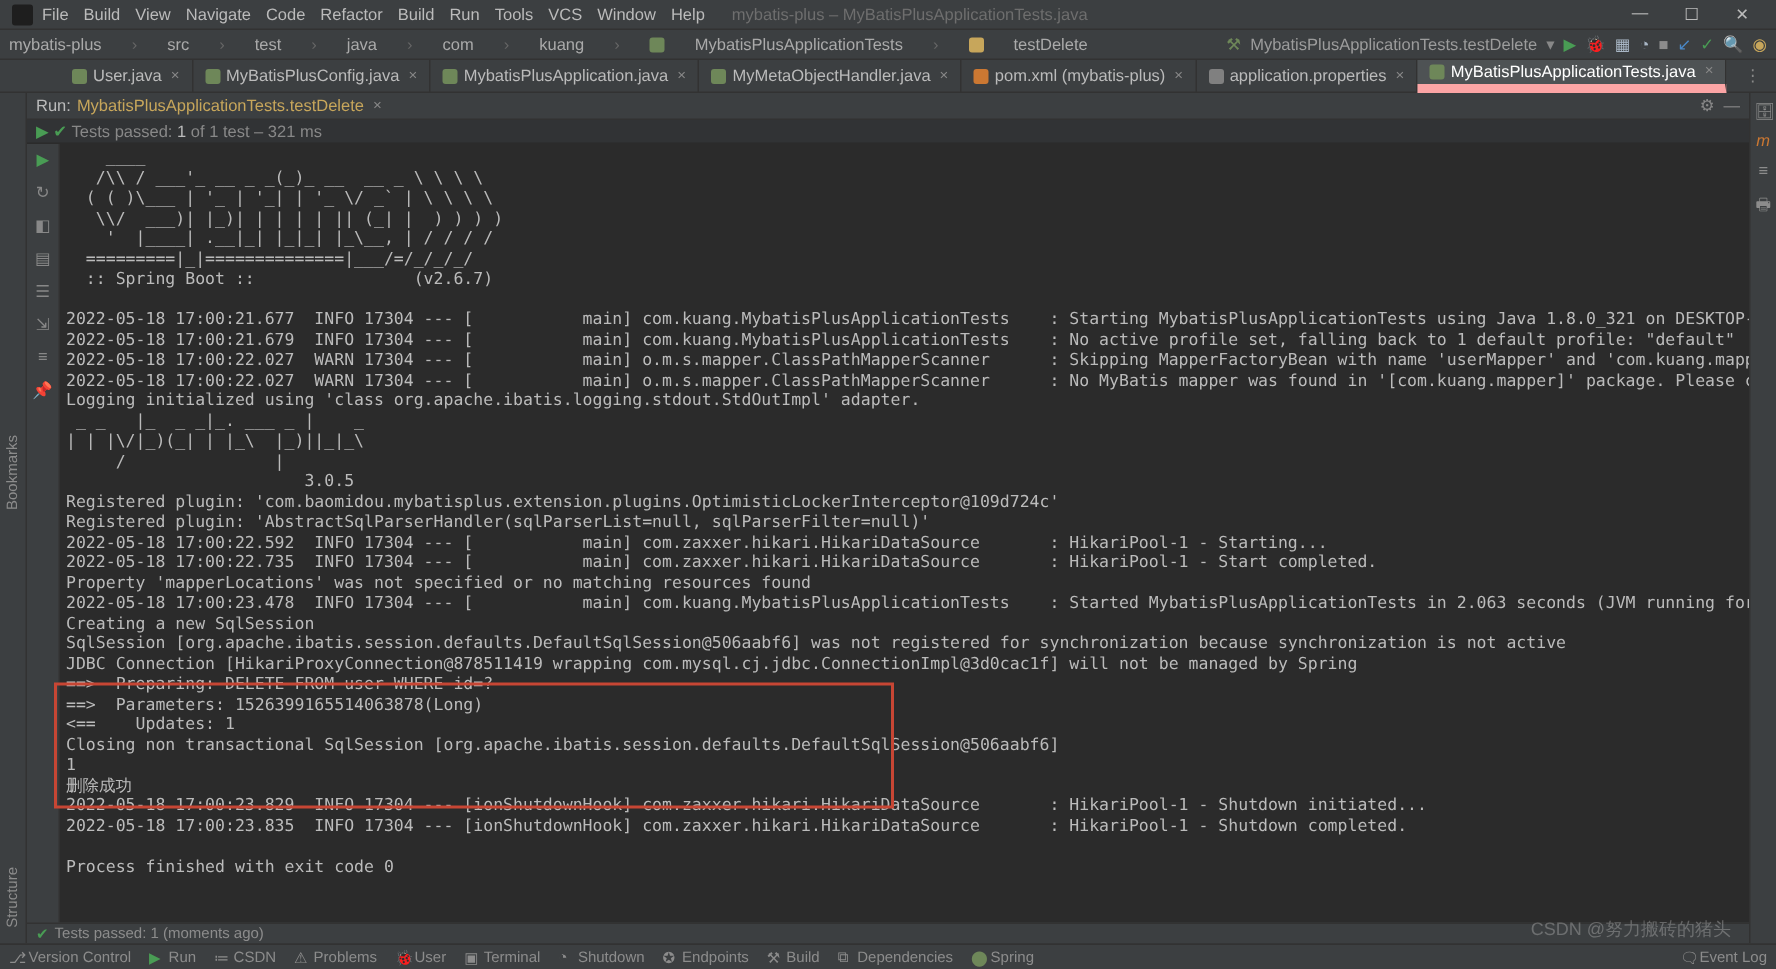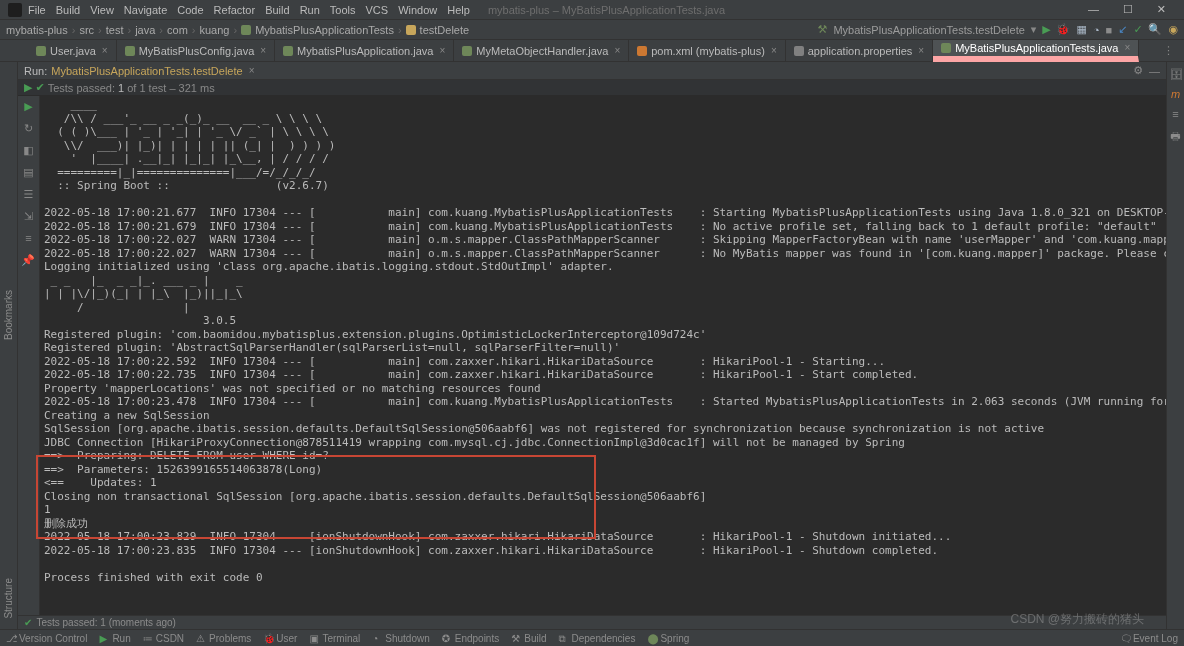--- a/index.html
+++ b/index.html
@@ -9,7 +9,7 @@
 .top-menu span{margin-right:10px;color:#bbb;font-size:11px;}
 .top-menu .title{color:#6e6e6e;margin-left:8px;}
 .top-menu .winbtns{margin-left:auto;display:flex;gap:14px;color:#888;}
-.crumbs{height:20px;background:#3c3f41;display:flex;align-items:center;padding:0 6px;border-bottom:1px solid #323232;font-size:11px;color:#aaa;gap:4px;}
+.crumbs{height:20px;background:#3c3f41;display:flex;align-items:center;padding:0 6px;border-bottom:1px solid #323232;font-size:11px;color:#aaa;gap:20px;}
 .crumbs .sep{color:#666;}
 .crumbs .cicon{width:10px;height:10px;background:#6e8759;border-radius:2px;display:inline-block;}
 .crumbs .cicon.m{background:#c7a65b;}

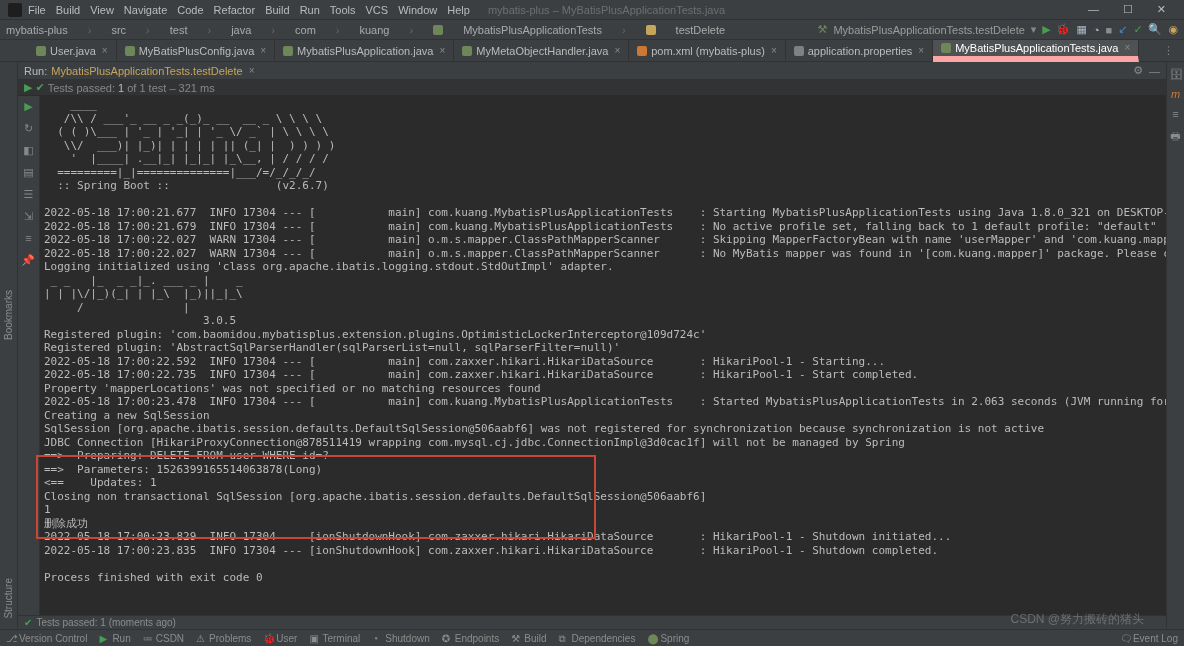--- a/index.html
+++ b/index.html
@@ -18,7 +18,7 @@
 .crumbs .play{color:#499c54;}
 .crumbs .bug{color:#499c54;}
 .crumbs .dots{color:#a9b7c6;}
-.tabs{height:22px;background:#3c3f41;display:flex;align-items:center;padding-left:28px;border-bottom:1px solid #323232;}
+.tabs{height:22px;background:#3c3f41;display:flex;align-items:center;padding-left:40px;border-bottom:1px solid #323232;}
 .tab{height:22px;display:flex;align-items:center;padding:0 8px;font-size:11px;color:#bbb;border-right:1px solid #323232;gap:4px;}
 .tab .ticon{width:10px;height:10px;border-radius:2px;display:inline-block;}
 .tab .tc-c{background:#6e8759;}

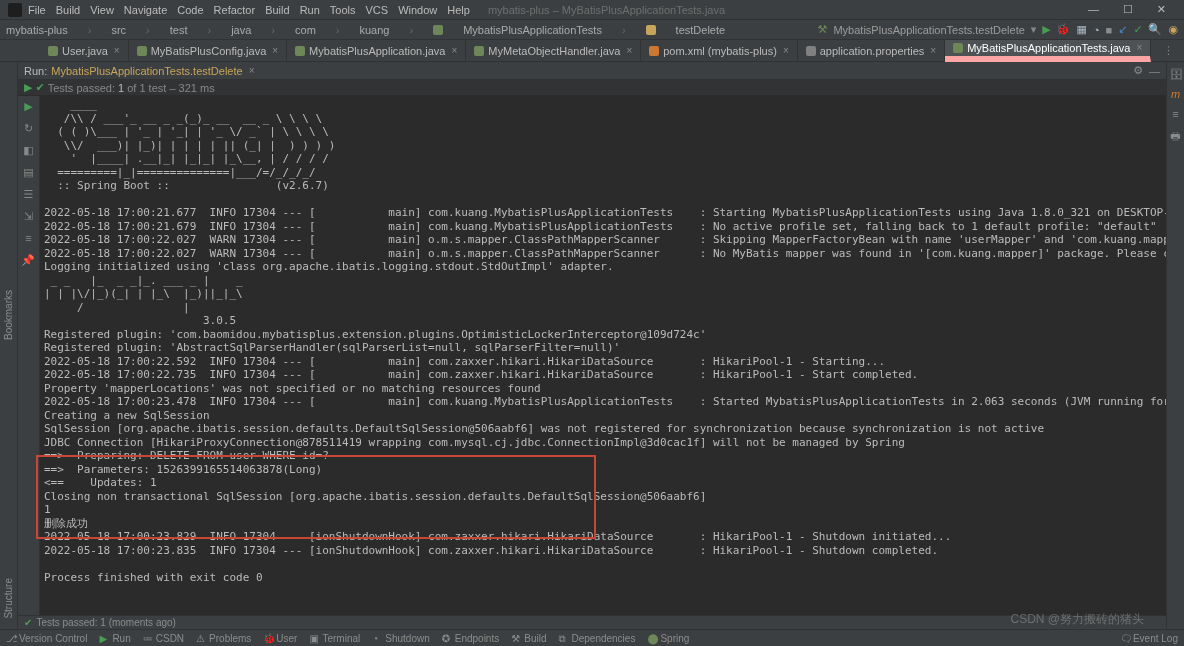--- a/index.html
+++ b/index.html
@@ -50,7 +50,7 @@
 .bottom-bar .evlog{margin-left:auto;}
 .status2{position:absolute;left:18px;right:18px;bottom:17px;height:14px;background:#3c3f41;display:flex;align-items:center;padding:0 6px;font-size:10px;color:#8c8c8c;border-top:1px solid #323232;}
 .status2 .chk{color:#499c54;margin-right:4px;}
-.water{position:absolute;right:40px;bottom:18px;font-size:12px;color:rgba(200,200,200,0.35);font-family:sans-serif;pointer-events:none;}
+.water{position:absolute;right:30px;bottom:18px;font-size:12px;color:rgba(200,200,200,0.35);font-family:sans-serif;pointer-events:none;}
 </style>
 </head>
 <body>

